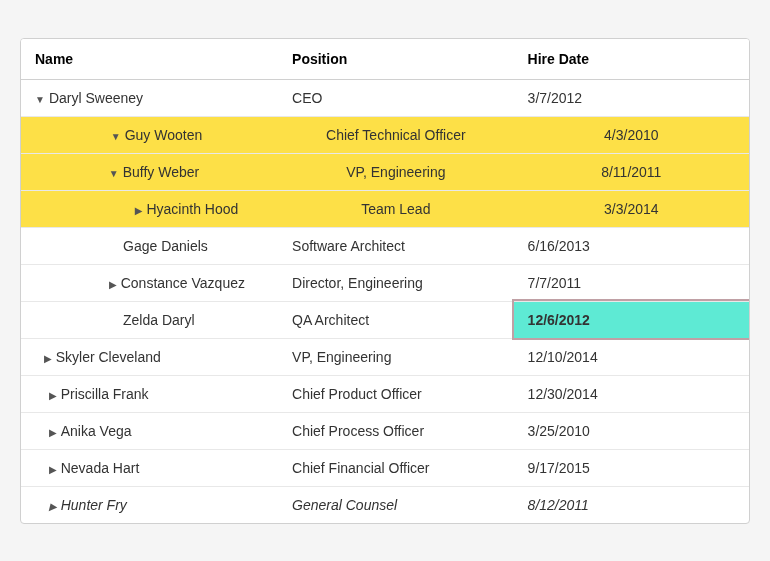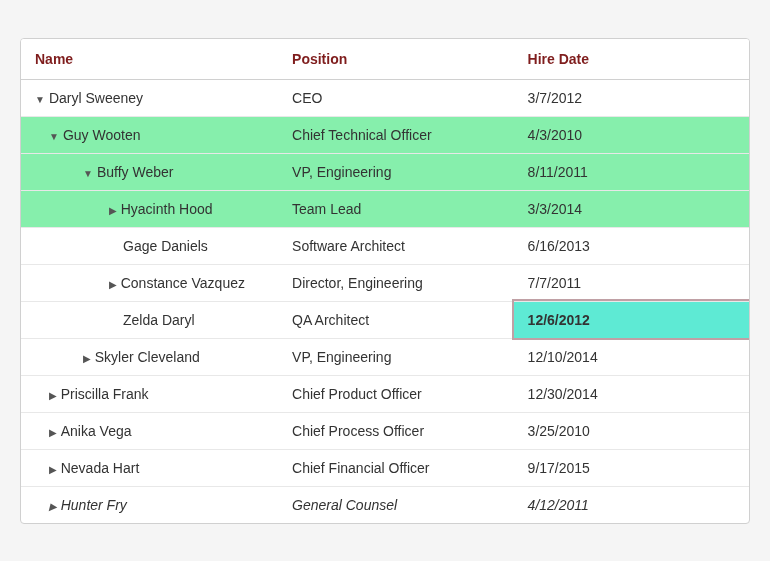--- a/index.html
+++ b/index.html
@@ -41,7 +41,7 @@
       text-align: left;
       padding: 12px 14px;
       font-weight: 600;
-      color: #7f1d1d;
+      color: #000000;
       background: #fff;
     }
 

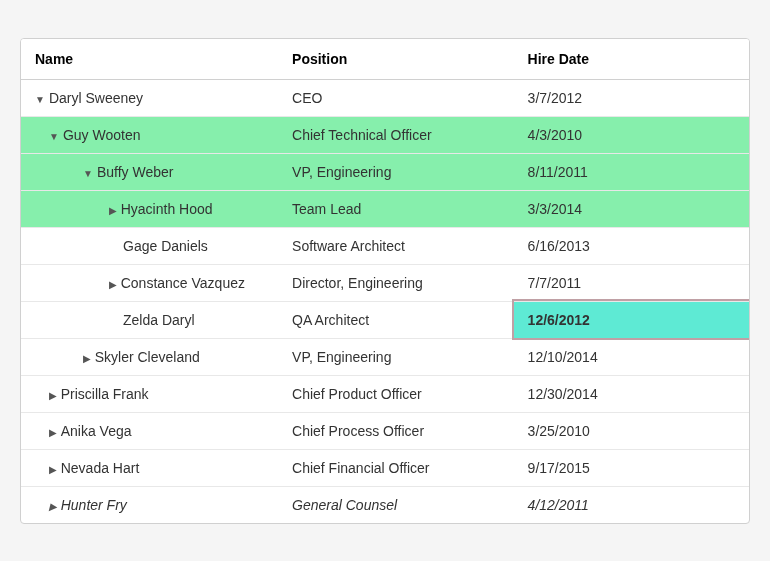--- a/index.html
+++ b/index.html
@@ -61,7 +61,8 @@
     }
 
     .row-highlighted {
-      background-color: #86efac;
+      background-color: #fde047;
+      text-align: center;
     }
 
     .cell-selected {

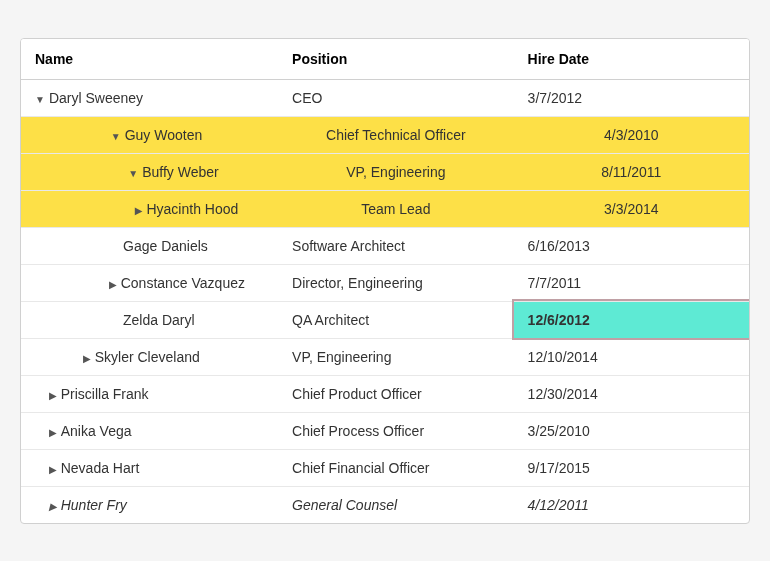--- a/index.html
+++ b/index.html
@@ -73,7 +73,7 @@
 
     .indent-0 { padding-left: 14px; }
     .indent-1 { padding-left: 28px; }
-    .indent-2 { padding-left: 62px; }
+    .indent-2 { padding-left: 23px; }
     .indent-3 { padding-left: 88px; }
 
     .tree-toggle {

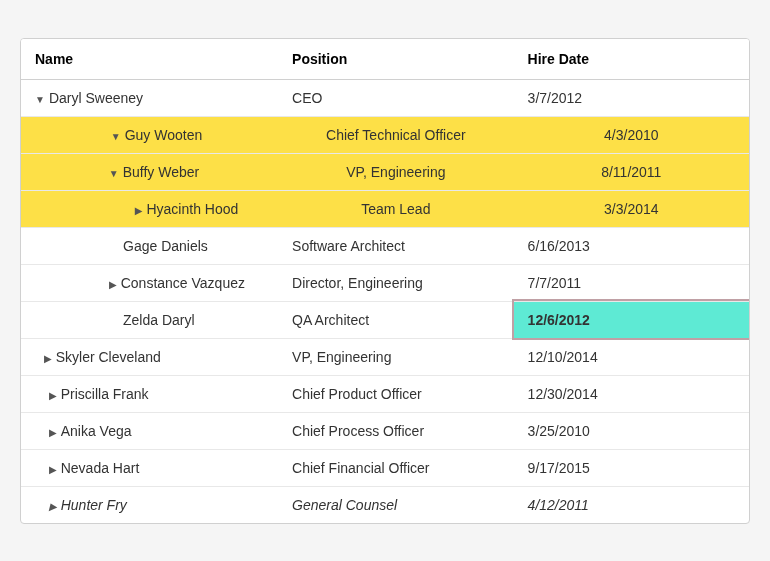--- a/index.html
+++ b/index.html
@@ -158,7 +158,7 @@
         <tr>
           <td class="col-name indent-1"><span class="tree-toggle">▶</span><span>Hunter Fry</span></td>
           <td class="col-position">General Counsel</td>
-          <td class="col-hiredate">4/12/2011</td>
+          <td class="col-hiredate">8/12/2011</td>
         </tr>
       </tbody>
   </table>

